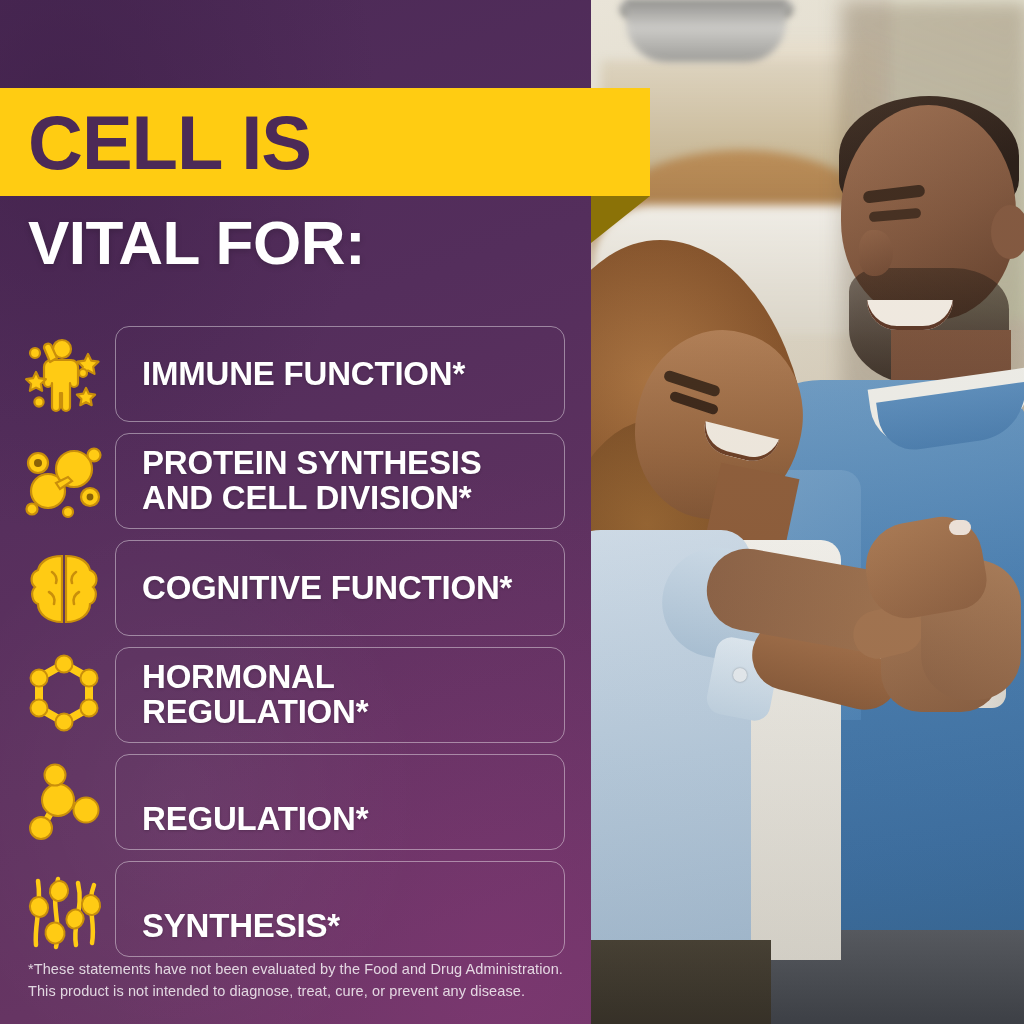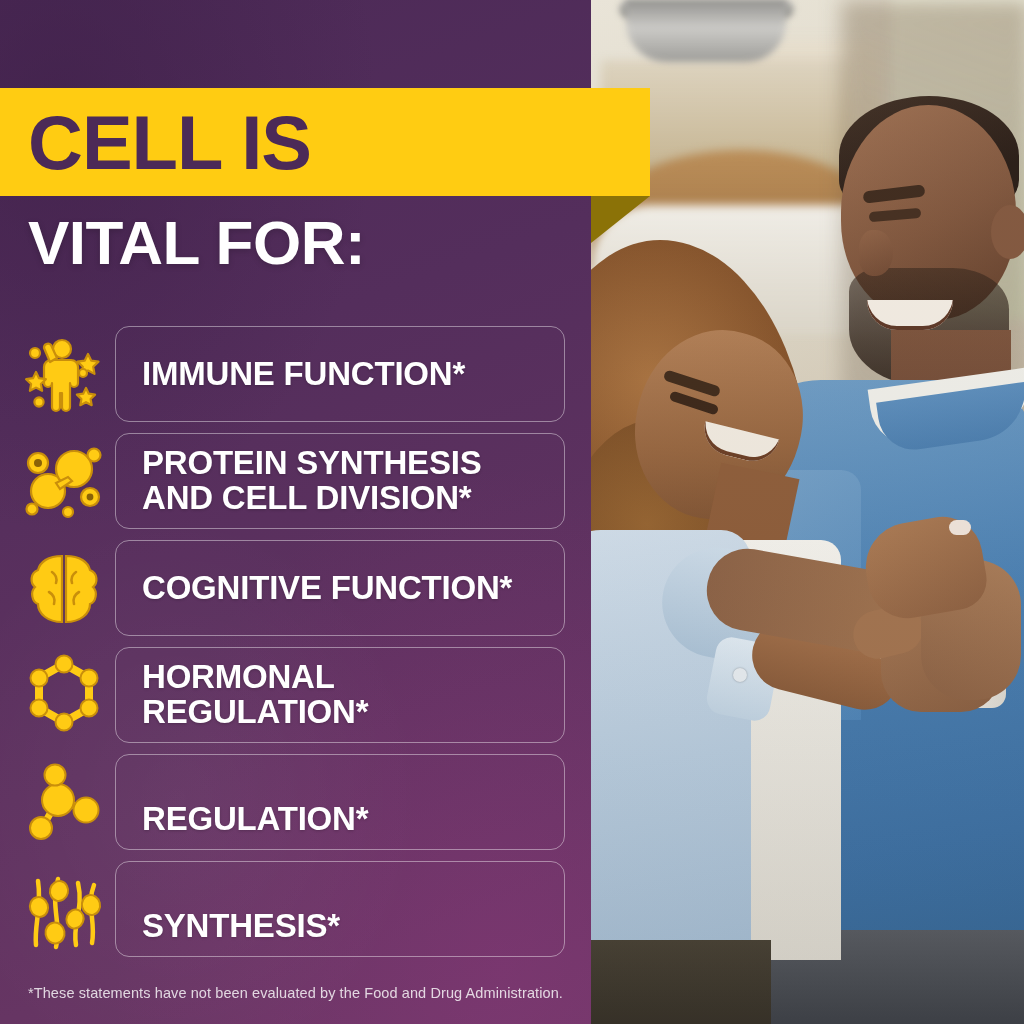--- a/index.html
+++ b/index.html
@@ -157,7 +157,7 @@
   
   .disclaimer{position:absolute;left:28px;top:958px;width:545px;
     color:rgba(255,255,255,.80);font-size:14.5px;line-height:1.55;letter-spacing:.1px;}
-  .disclaimer div{white-space:nowrap;margin-top:24px;}
+  .disclaimer div{white-space:nowrap;}
 </style>
 </head>
 <body>

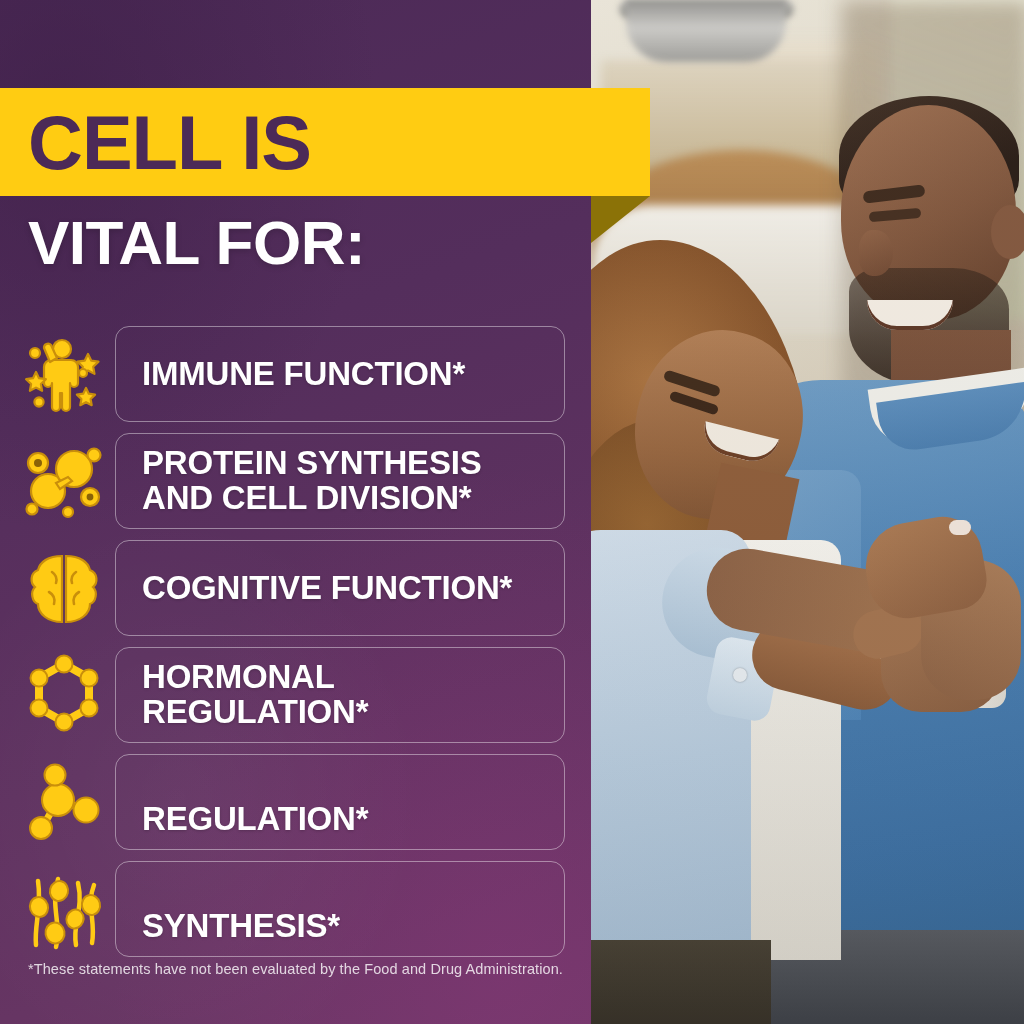--- a/index.html
+++ b/index.html
@@ -362,6 +362,7 @@
 
   <div class="disclaimer">
     <div>*These statements have not been evaluated by the Food and Drug Administration.</div>
+    <div>This product is not intended to diagnose, treat, cure, or prevent any disease.</div>
   </div>
 
 </div>

